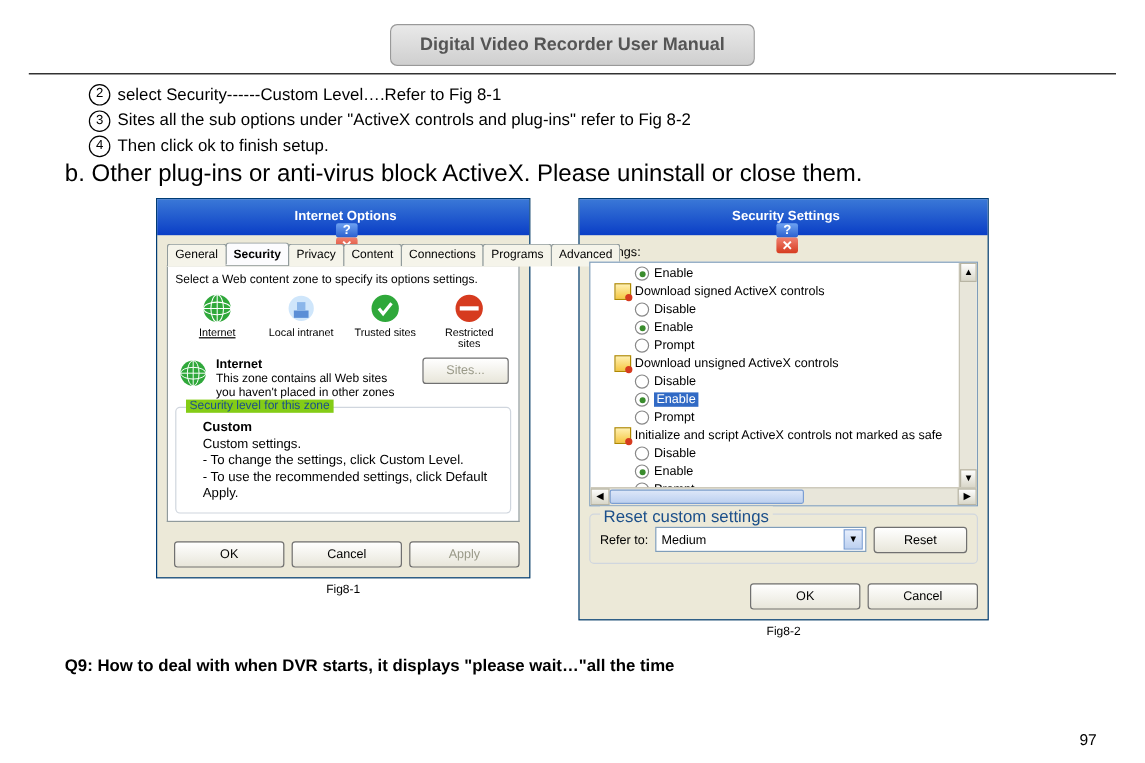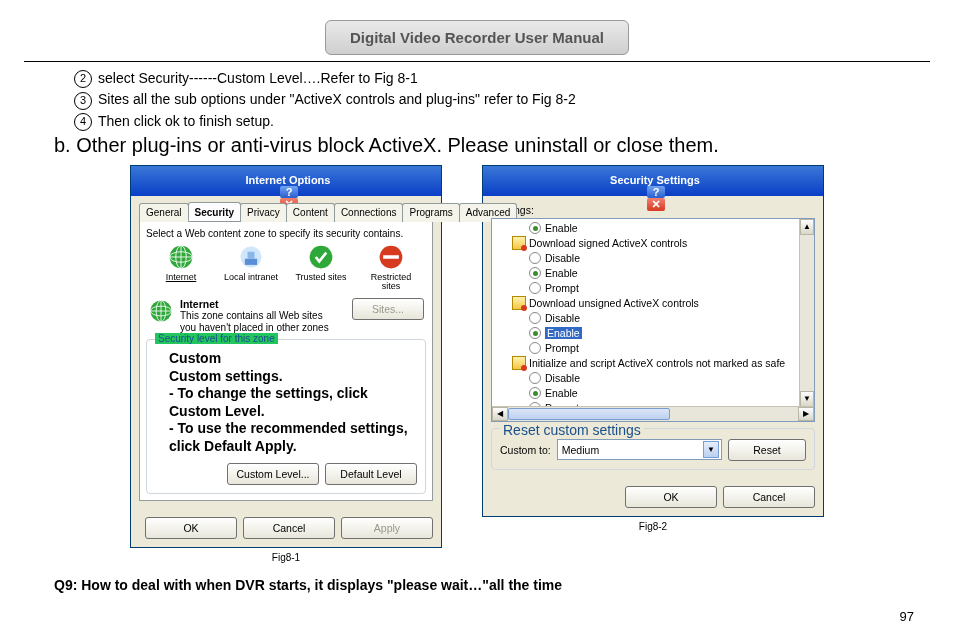--- a/index.html
+++ b/index.html
@@ -103,7 +103,7 @@
               <div class="tab">Advanced</div>
             </div>
           <div class="white-panel">
-            <div style="font-size:10px; margin-bottom:4px;">Select a Web content zone to specify its security contains.</div>
+            <div style="font-size:10px; margin-bottom:4px;">Select a Web content zone to specify its options settings.</div>
             <div class="zone-row">
               <div class="zone sel">
                 <svg viewBox="0 0 32 32">

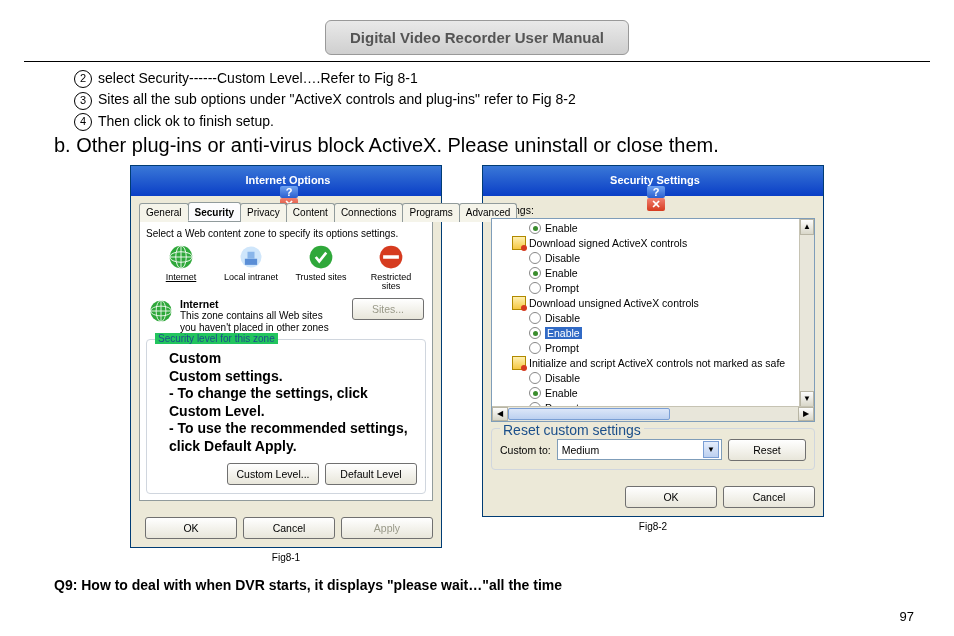--- a/index.html
+++ b/index.html
@@ -35,7 +35,7 @@
   .desc-txt { font-size:10px; line-height:1.15;}
   .desc-txt b { font-size:10.5px;}
   .group { border:1px solid #d0d6de; border-radius:4px; margin-top:6px; padding:6px 8px 8px 8px; position:relative;}
-  .group-title { position:absolute; top:-7px; left:8px; background:#22c55e; padding:0 3px; font-size:10px; color:#1b4f8a;}
+  .group-title { position:absolute; top:-7px; left:8px; background:#84cc16; padding:0 3px; font-size:10px; color:#1b4f8a;}
   .custom-box { margin:4px 0 0 14px; font-size:14px; line-height:1.25;font-weight:bold;}
   .btn-row { display:flex; justify-content:flex-end; gap:6px; margin-top:8px;}
   .xp-btn { min-width:74px; height:20px; font-size:10.5px; background:linear-gradient(#fff,#e8e6da); border:1px solid #707070; border-radius:3px; cursor:pointer; display:flex; align-items:center; justify-content:center; padding:0 8px;}

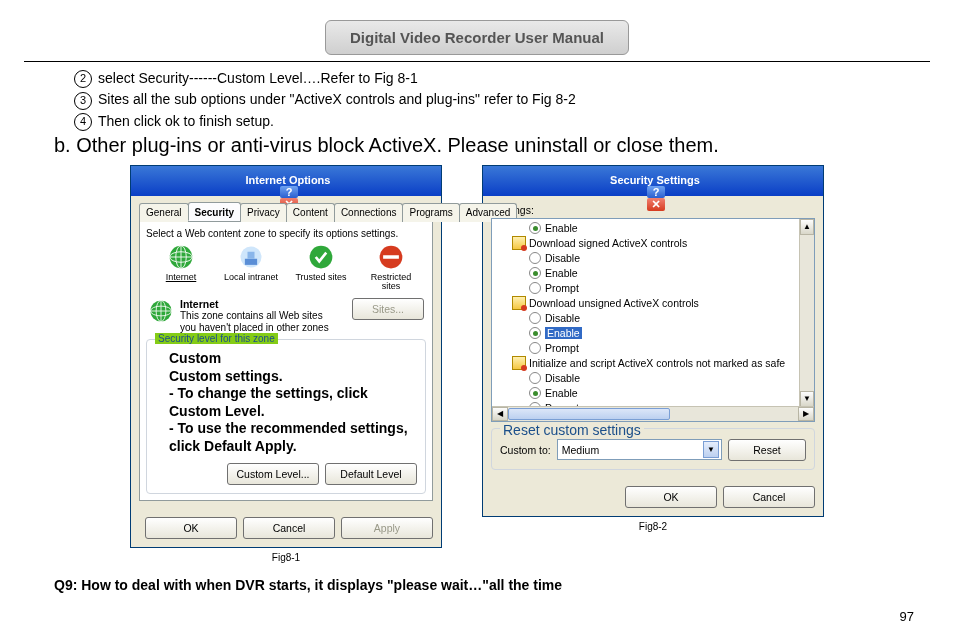--- a/index.html
+++ b/index.html
@@ -36,7 +36,7 @@
   .desc-txt b { font-size:10.5px;}
   .group { border:1px solid #d0d6de; border-radius:4px; margin-top:6px; padding:6px 8px 8px 8px; position:relative;}
   .group-title { position:absolute; top:-7px; left:8px; background:#84cc16; padding:0 3px; font-size:10px; color:#1b4f8a;}
-  .custom-box { margin:4px 0 0 14px; font-size:14px; line-height:1.25;font-weight:bold;}
+  .custom-box { margin:4px 0 0 14px; font-size:11px; line-height:1.25;}
   .btn-row { display:flex; justify-content:flex-end; gap:6px; margin-top:8px;}
   .xp-btn { min-width:74px; height:20px; font-size:10.5px; background:linear-gradient(#fff,#e8e6da); border:1px solid #707070; border-radius:3px; cursor:pointer; display:flex; align-items:center; justify-content:center; padding:0 8px;}
   .xp-btn.disabled { color:#998; cursor:default; }

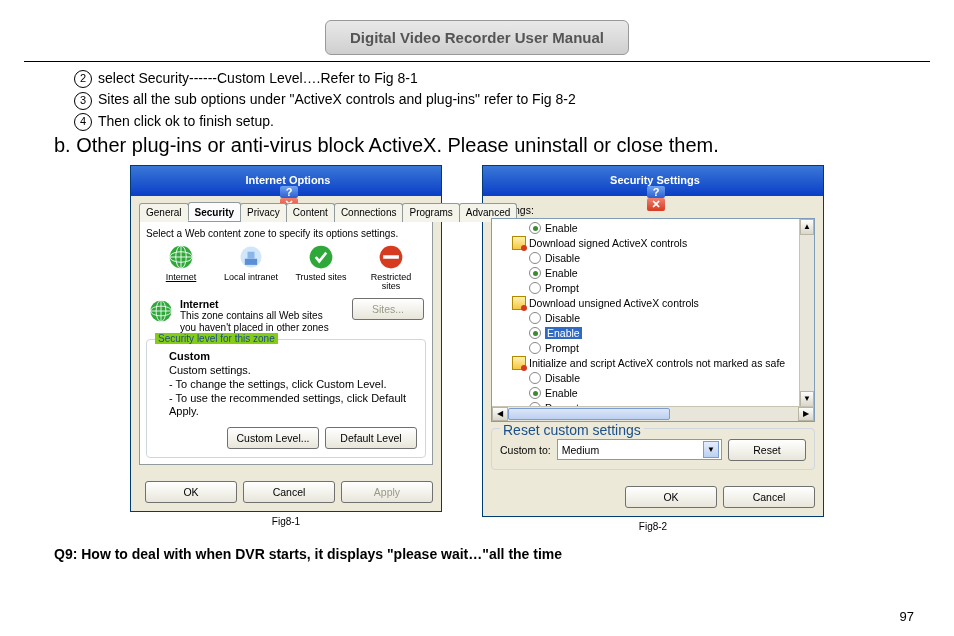--- a/index.html
+++ b/index.html
@@ -159,10 +159,6 @@
                 <span>- To change the settings, click Custom Level.</span><br>
                 <span>- To use the recommended settings, click Default Apply.</span>
               </div>
-              <div class="btn-row">
-                <div class="xp-btn">Custom Level...</div>
-                <div class="xp-btn">Default Level</div>
-              </div>
             </div>
           </div>
         </div>

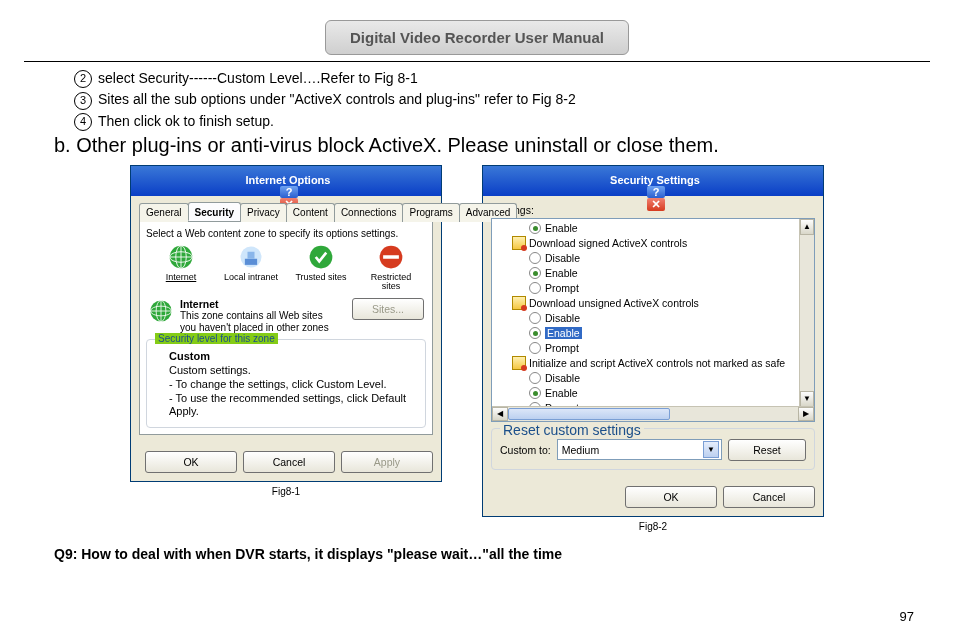--- a/index.html
+++ b/index.html
@@ -278,7 +278,7 @@
           <div class="reset-group">
             <span class="reset-title">Reset custom settings</span>
             <div class="reset-row">
-              <span>Custom to:</span>
+              <span>Refer to:</span>
               <div class="xp-select">
                 <span>Medium</span>
                 <span class="dd">▼</span>

